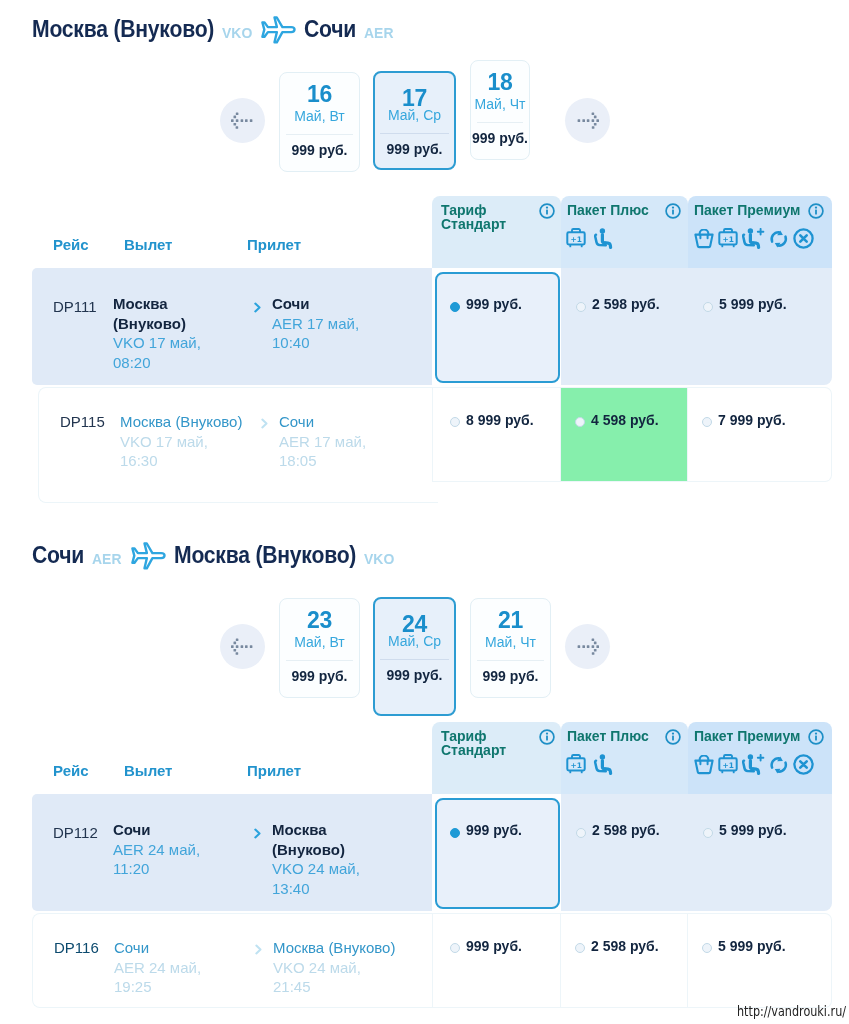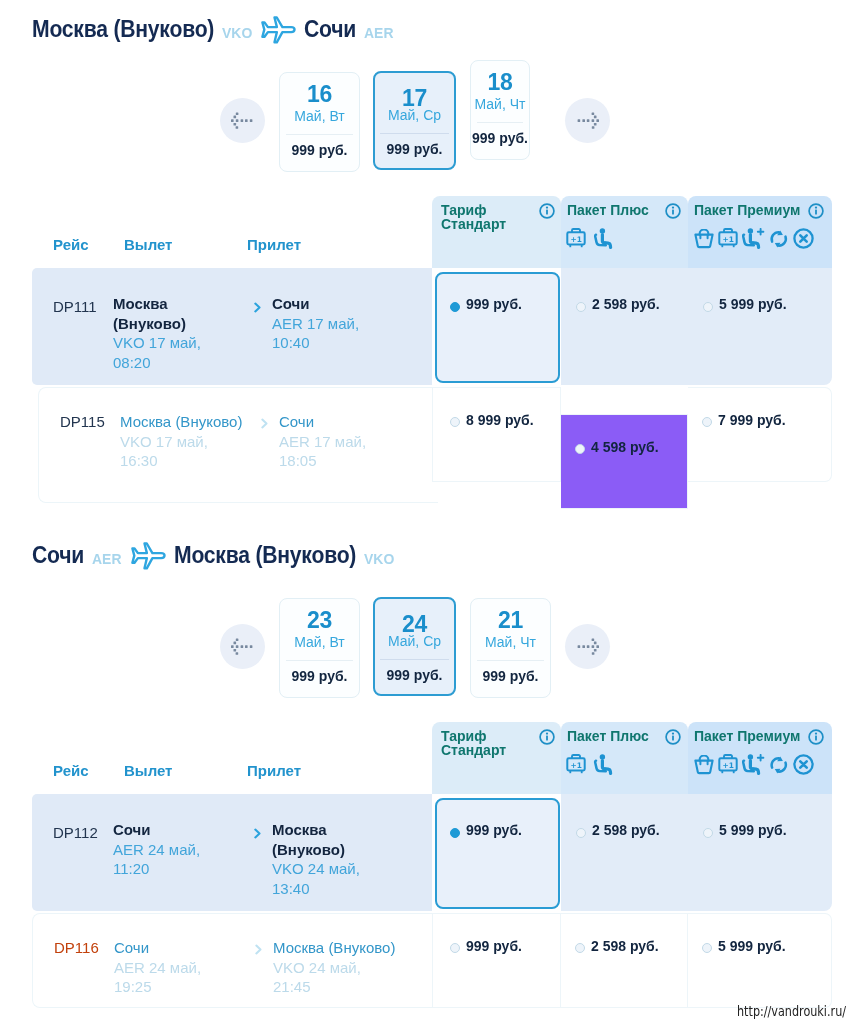--- a/index.html
+++ b/index.html
@@ -244,7 +244,7 @@
         <span class="radio off" style="position:absolute;left:17px;top:29px;"></span>
         <span class="pv" style="position:absolute;left:33px;top:24px;">8 999 руб.</span>
       </div>
-      <div class="pricecell" style="left:561px;top:387px;width:127px;height:95px;background:#8b5cf6;border:1px solid #edf5f9;border-left:none;display:block;margin-top:27px;">
+      <div class="pricecell" style="left:561px;top:387px;width:127px;height:95px;background:#86efac;border:1px solid #edf5f9;border-left:none;display:block;">
         <span class="radio off" style="position:absolute;left:14px;top:29px;"></span>
         <span class="pv" style="position:absolute;left:30px;top:24px;">4 598 руб.</span>
       </div>

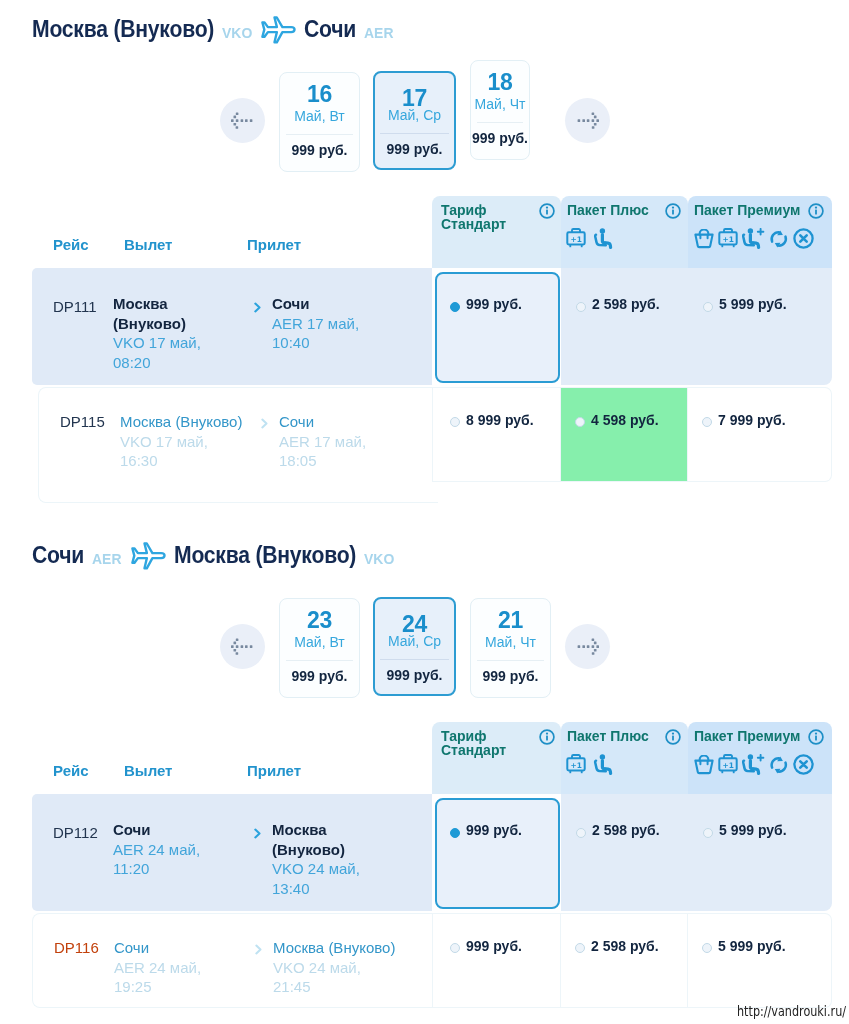--- a/index.html
+++ b/index.html
@@ -285,7 +285,7 @@
         <div class="sep"></div>
         <div class="dprice">999 руб.</div>
       </div>
-      <div class="date-card sel" style="position:absolute;left:373px;top:597px;width:83px;height:99px;">
+      <div class="date-card sel" style="position:absolute;left:373px;top:597px;width:83px;height:119px;">
         <div class="dnum">24</div>
         <div class="dlbl">Май, Ср</div>
         <div class="sep"></div>

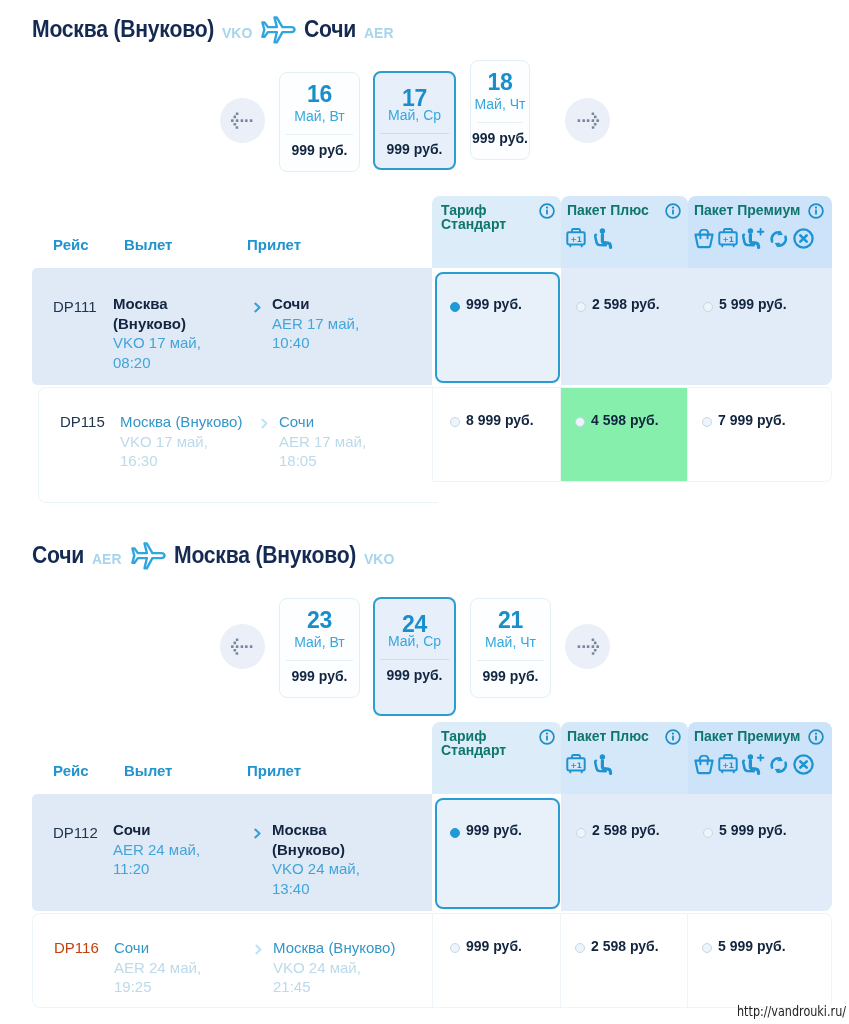--- a/index.html
+++ b/index.html
@@ -412,7 +412,7 @@
         <span class="pv" style="position:absolute;left:31px;top:28px;">5 999 руб.</span>
       </div>
       <div class="flightrow" style="left:32px;top:913px;width:400px;height:95px;background:#fff;border:1px solid #ecf5f9;border-right:none;border-radius:8px 0 0 8px;">
-        <div class="fnum" style="left:21px;top:25px;color:#c2410c;">DP116</div>
+        <div class="fnum" style="left:21px;top:25px;color:#0c4a6e;">DP116</div>
         <div class="leg" style="left:81px;top:24px;width:170px;">
           <div class="city" style="color:#3396c9;font-weight:normal;">Сочи</div>
           <div class="meta" style="color:#bcdaea;">AER 24 май,</div>

